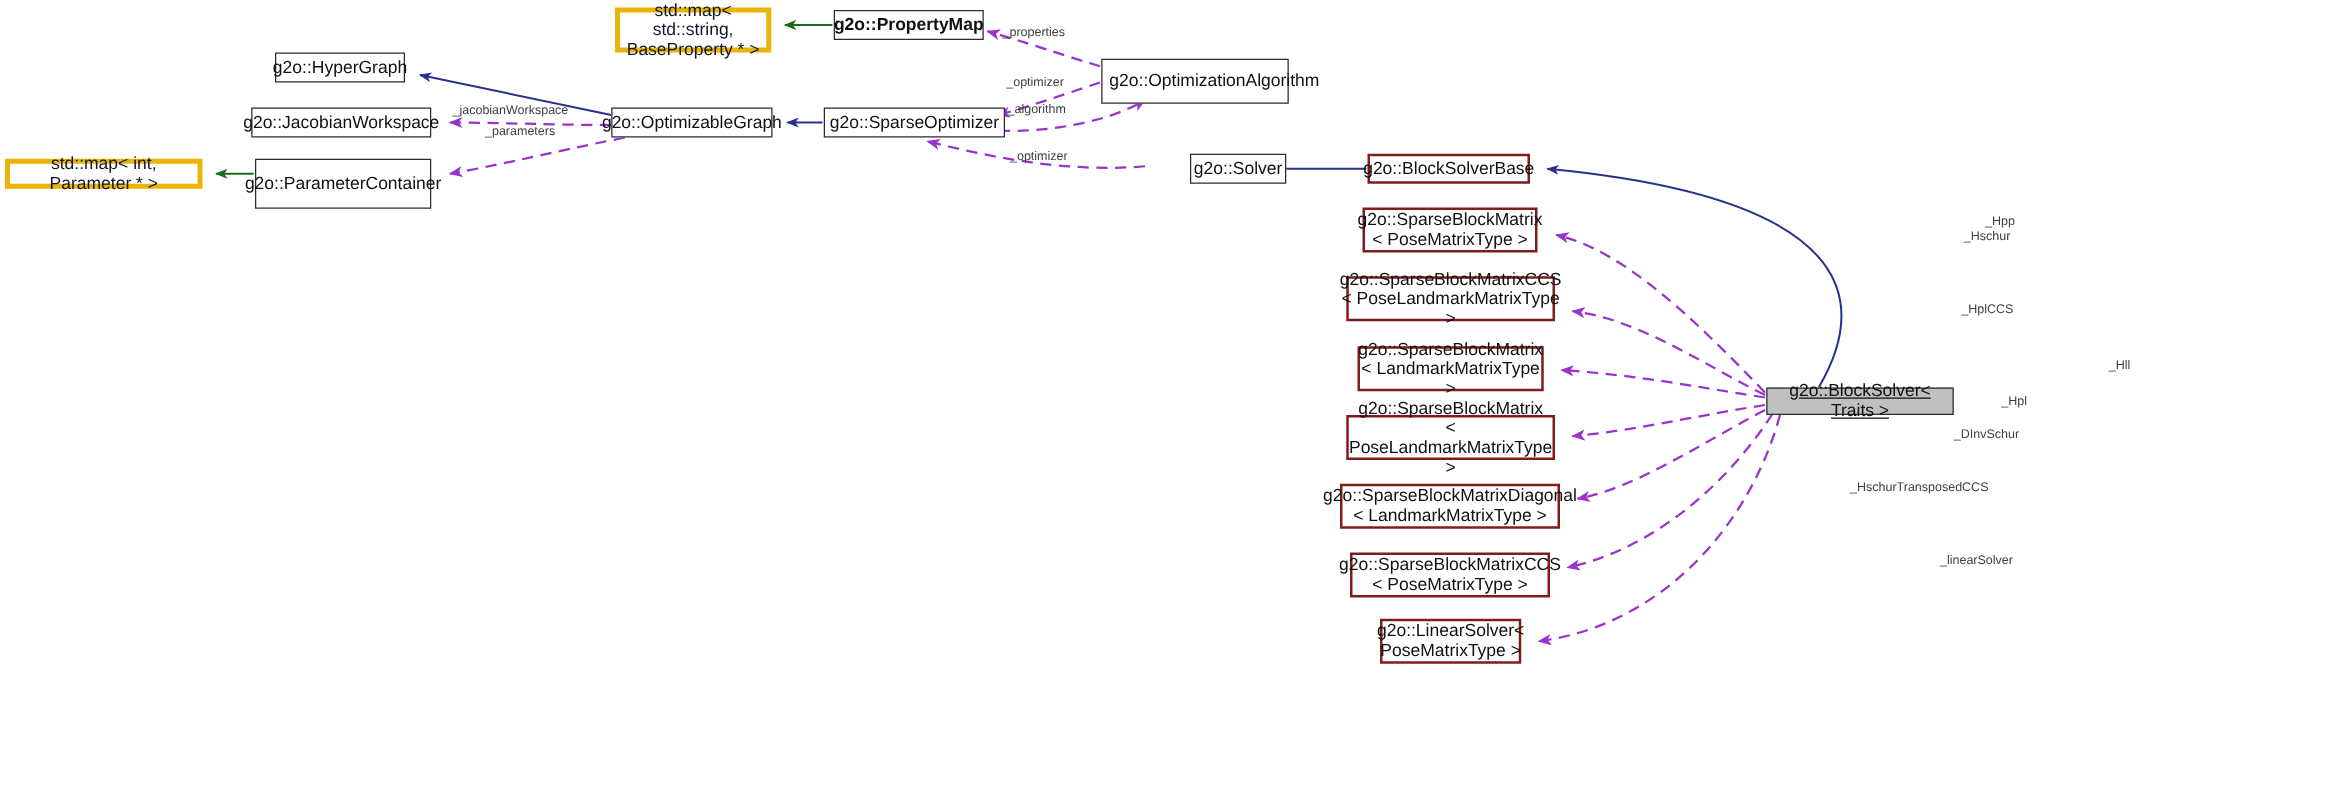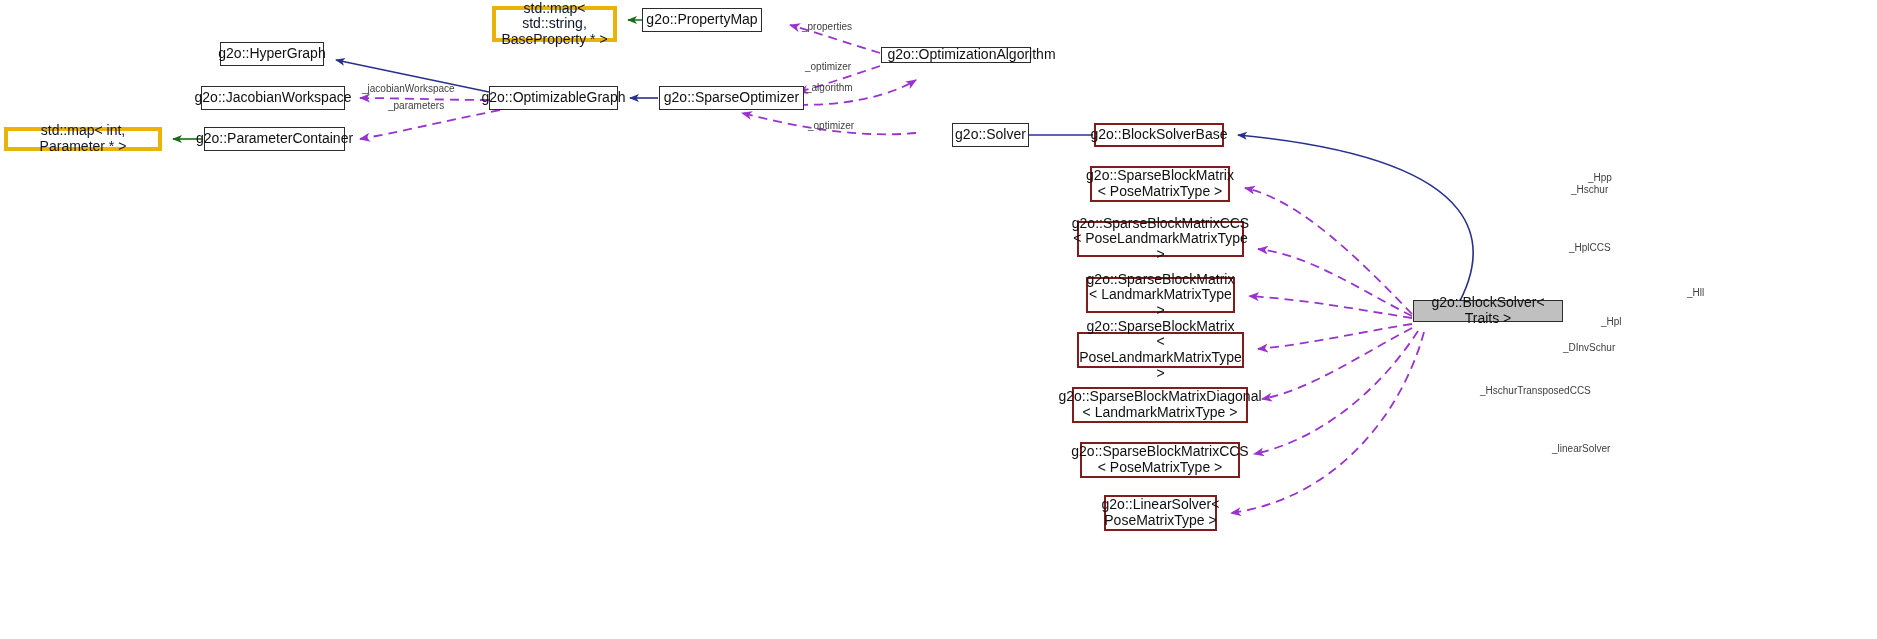--- a/index.html
+++ b/index.html
@@ -97,7 +97,7 @@
   <div class="node ext" style="left:492px;top:6px;width:125px;height:36px;">std::map&lt; std::string,
 BaseProperty * &gt;</div>
 
-  <div class="node" style="left:642px;top:8px;width:120px;height:24px;">g2o::PropertyMap</div>
+  <div class="node" style="left:667px;top:8px;width:120px;height:24px;font-weight:bold;">g2o::PropertyMap</div>
 
   <div class="node" style="left:220px;top:42px;width:104px;height:24px;">g2o::HyperGraph</div>
 

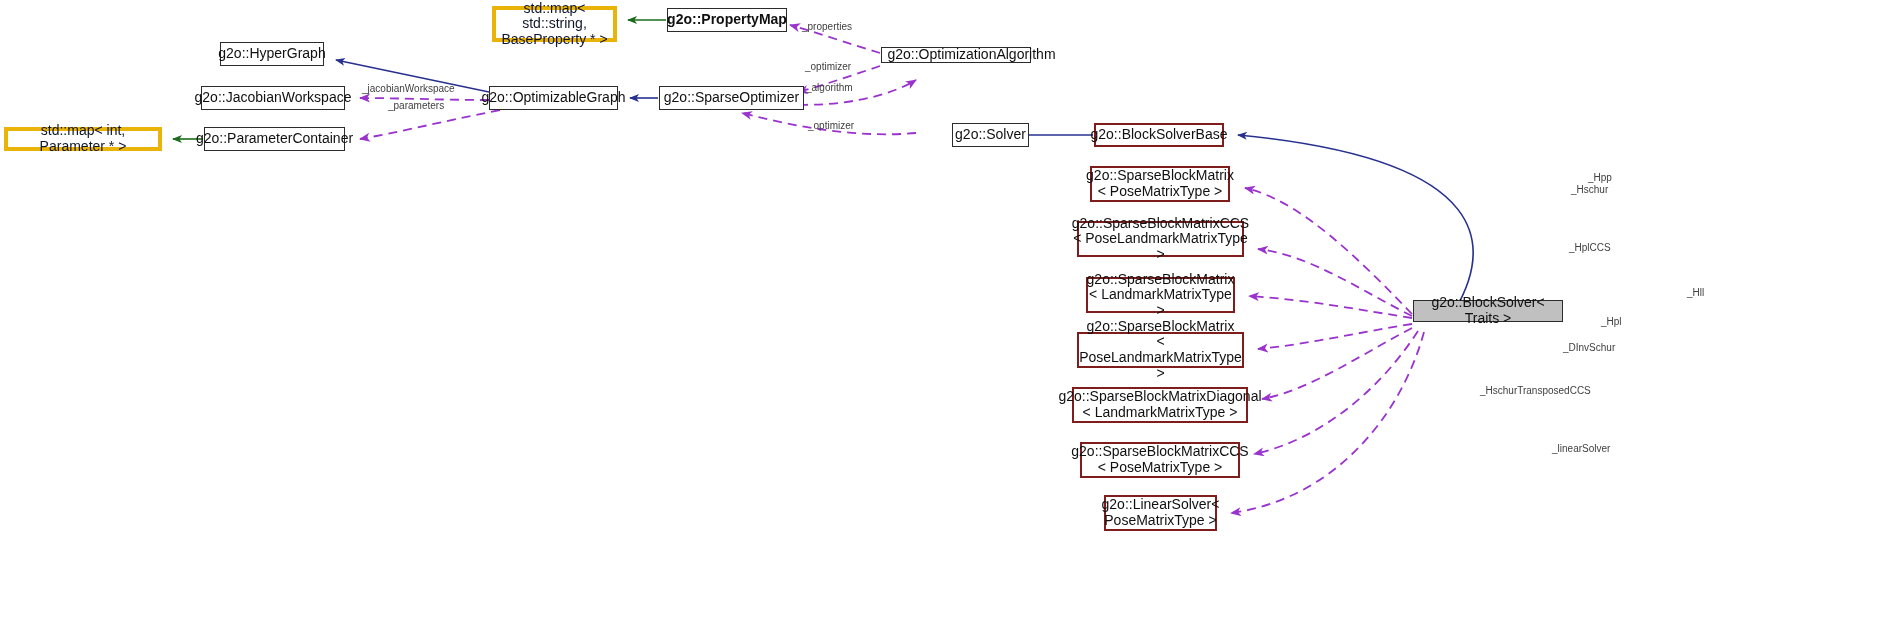--- a/index.html
+++ b/index.html
@@ -101,7 +101,7 @@
 
   <div class="node" style="left:220px;top:42px;width:104px;height:24px;">g2o::HyperGraph</div>
 
-  <div class="node" style="left:881px;top:47px;width:150px;height:16px;padding-left:31px;">g2o::OptimizationAlgorithm</div>
+  <div class="node" style="left:881px;top:47px;width:150px;height:36px;padding-left:31px;">g2o::OptimizationAlgorithm</div>
 
   <div class="node" style="left:201px;top:86px;width:144px;height:24px;">g2o::JacobianWorkspace</div>
 

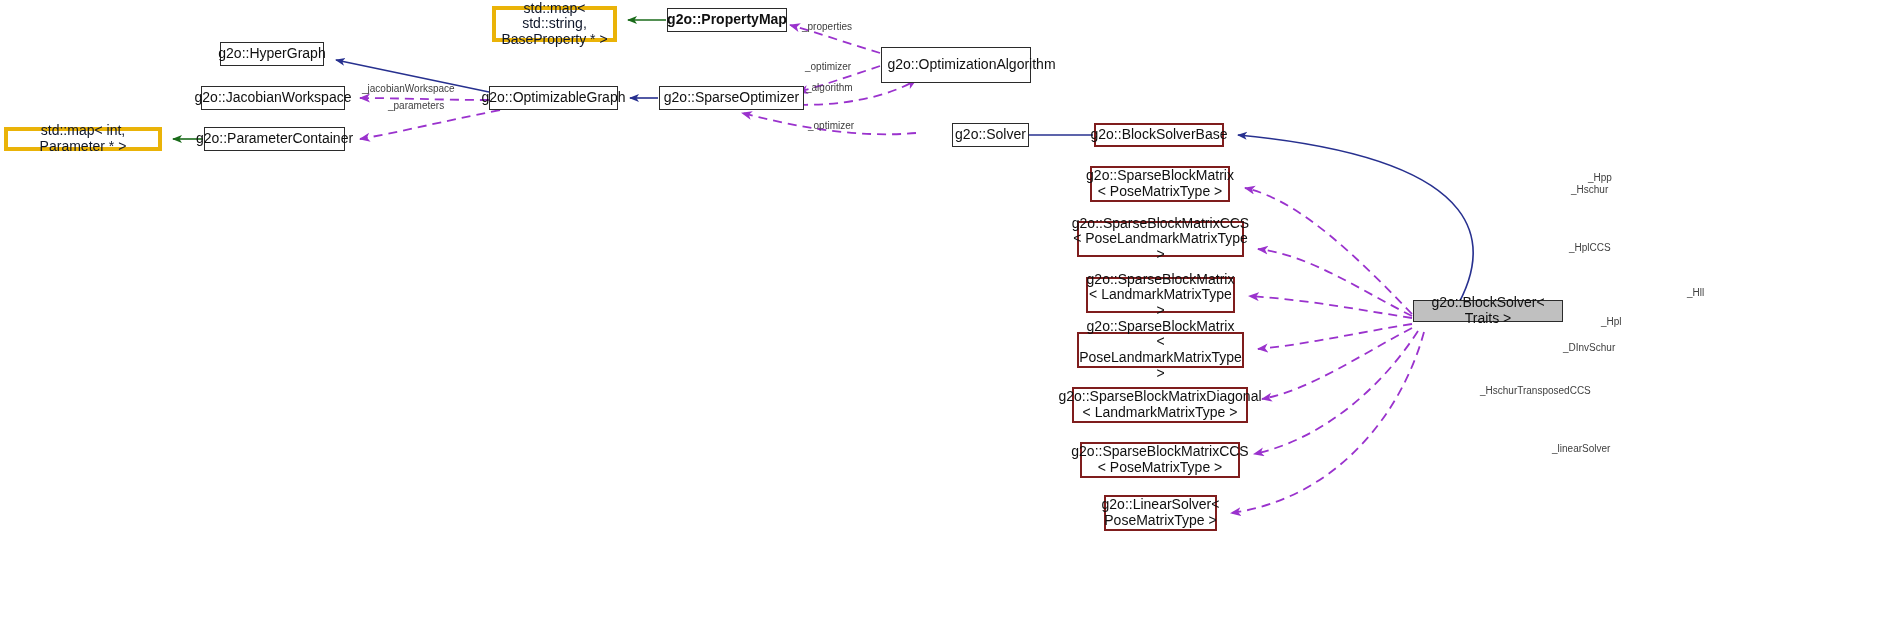--- a/index.html
+++ b/index.html
@@ -111,7 +111,7 @@
 
   <div class="node ext" style="left:4px;top:127px;width:158px;height:24px;">std::map&lt; int, Parameter * &gt;</div>
 
-  <div class="node" style="left:204px;top:127px;width:141px;height:24px;">g2o::ParameterContainer</div>
+  <div class="node" style="left:204px;top:127px;width:141px;height:40px;">g2o::ParameterContainer</div>
 
   <div class="node" style="left:917px;top:123px;width:77px;height:24px;margin-left:35px;">g2o::Solver</div>
 

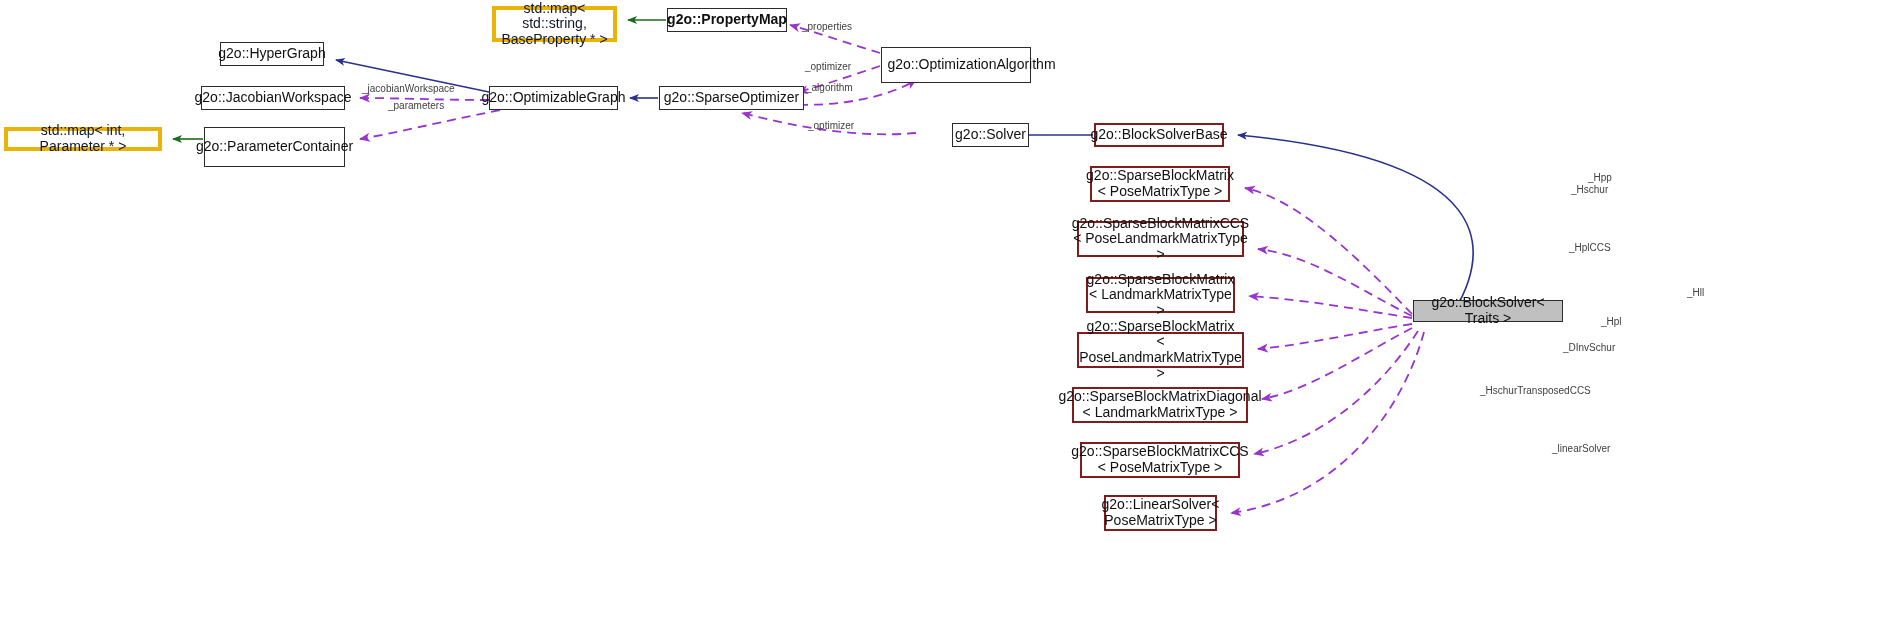--- a/index.html
+++ b/index.html
@@ -138,7 +138,7 @@
   <div class="node thick" style="left:1104px;top:495px;width:113px;height:36px;">g2o::LinearSolver&lt;
 PoseMatrixType &gt;</div>
 
-  <div class="node focus" style="left:1413px;top:300px;width:150px;height:22px;">g2o::BlockSolver&lt; Traits &gt;</div>
+  <div class="node focus" style="left:1413px;top:310px;width:150px;height:22px;text-decoration:underline;">g2o::BlockSolver&lt; Traits &gt;</div>
 
   <div class="edge-label" style="left:802px;top:21px;">_properties</div>
   <div class="edge-label" style="left:805px;top:61px;">_optimizer</div>

